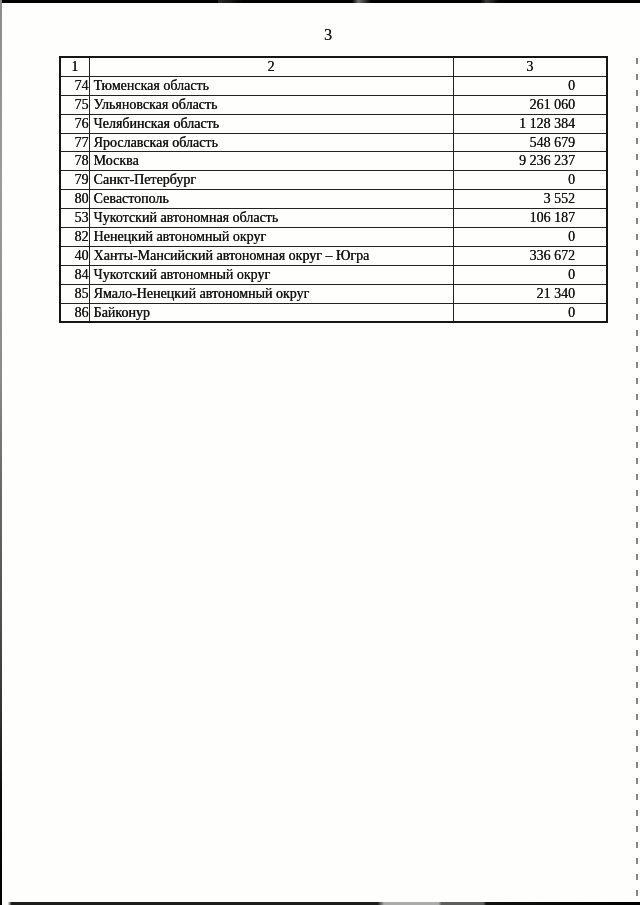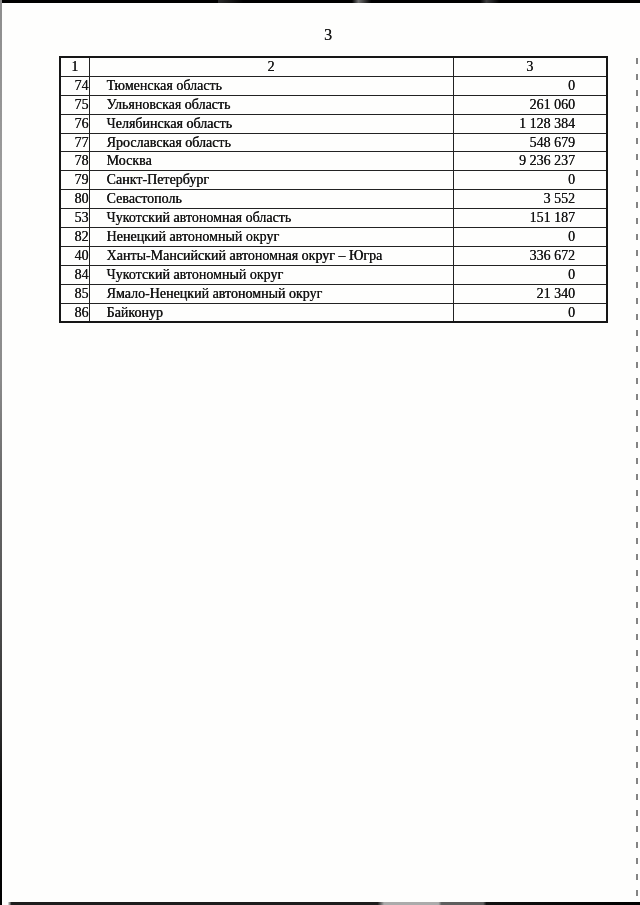--- a/index.html
+++ b/index.html
@@ -95,7 +95,7 @@
   }
   .data-table th { text-align: center; }
   td.col-num   { text-align: right; }
-  td.col-name  { text-align: left; padding-left: 17px; }
+  td.col-name  { text-align: left; padding-left: 4px; }
   td.col-value { text-align: right; padding-right: 31px; }
 </style>
 </head>

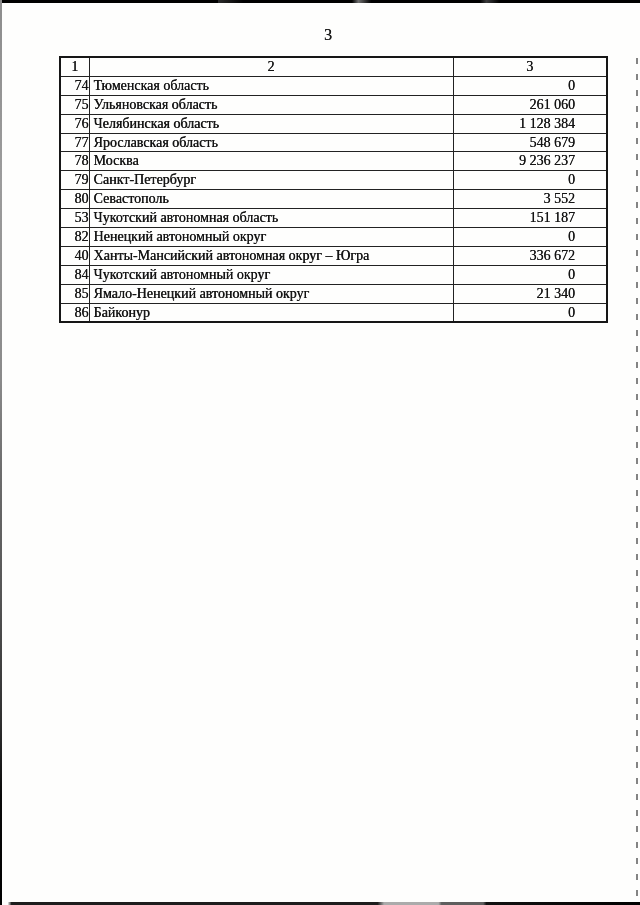--- a/index.html
+++ b/index.html
@@ -168,7 +168,7 @@
   <tr>
     <td class="col-num">53</td>
     <td class="col-name">Чукотский автономная область</td>
-    <td class="col-value">151 187</td>
+    <td class="col-value">106 187</td>
   </tr>
 
   <tr>

